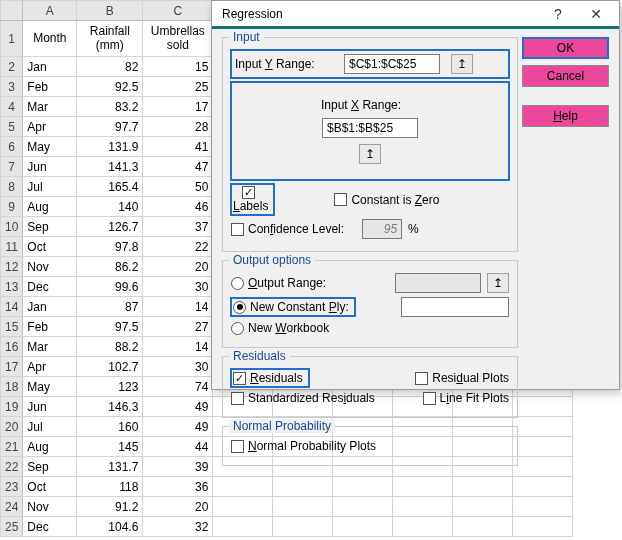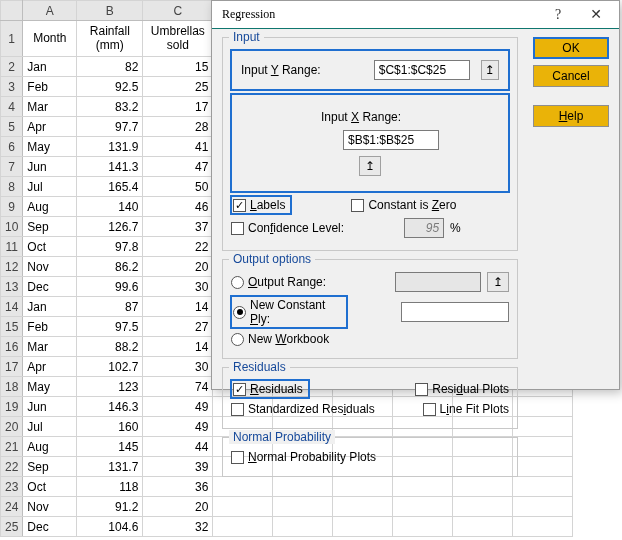--- a/index.html
+++ b/index.html
@@ -55,11 +55,10 @@
   .titlebar {
     height: 28px;
     background: #fff;
-    border-bottom: 1px solid #0f766e;
+    border-bottom: 3px solid #0f766e;
     display: flex;
     align-items: center;
     padding: 0 4px 0 10px;
-    font-family: Liberation Serif, serif;
   }
   .titlebar .title { flex: 1; font-size: 12px; }
   .titlebar .tbtn {

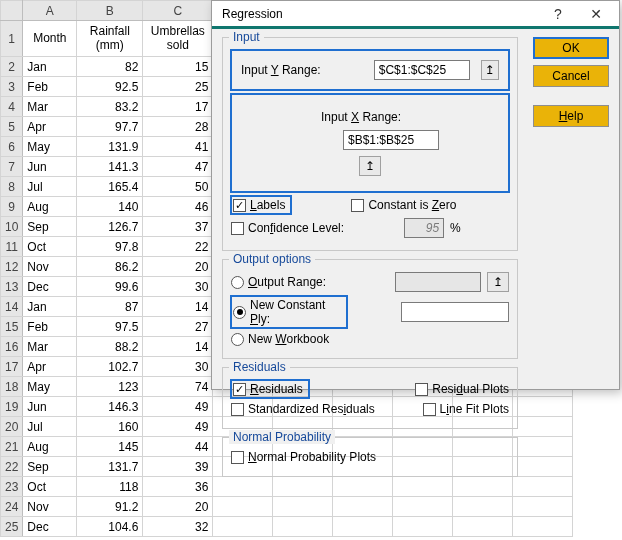--- a/index.html
+++ b/index.html
@@ -119,9 +119,9 @@
     display: flex; flex-direction: column; gap: 6px;
   }
   .btn {
-    width: 76px; height: 22px;
+    width: 87px; height: 22px;
     border: 1px solid #8e8e8e;
-    background: #eab308;
+    background: #ec4899;
     display: flex; align-items: center; justify-content: center; text-align: right;
   }
   .boxblue { border: 2px solid #1f6fd0 !important; }

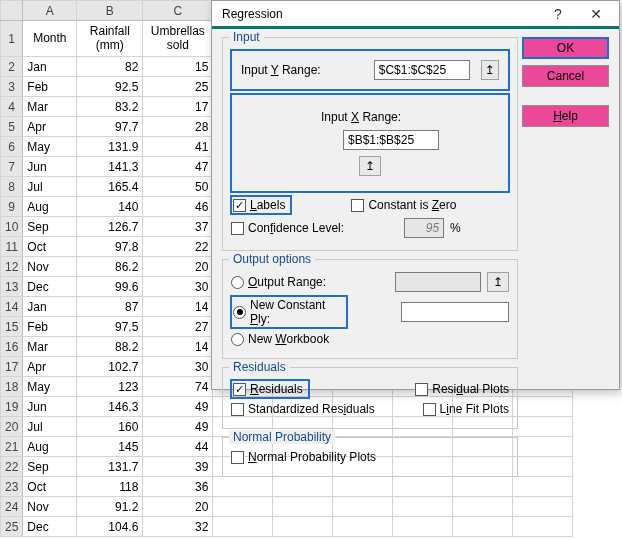--- a/index.html
+++ b/index.html
@@ -485,7 +485,7 @@
 
     <div class="fieldset">
       <div class="legend">Input</div>
-      <div class="row outblue" style="padding:10px;gap:11px;">
+      <div class="row outblue" style="padding:4px;gap:11px;">
         <span class="lbl" style="width:98px"><span>Input </span><span class="under">Y</span><span> Range:</span></span>
         <input class="inp" value="$C$1:$C$25" style="">
         <span class="pick">↥</span>

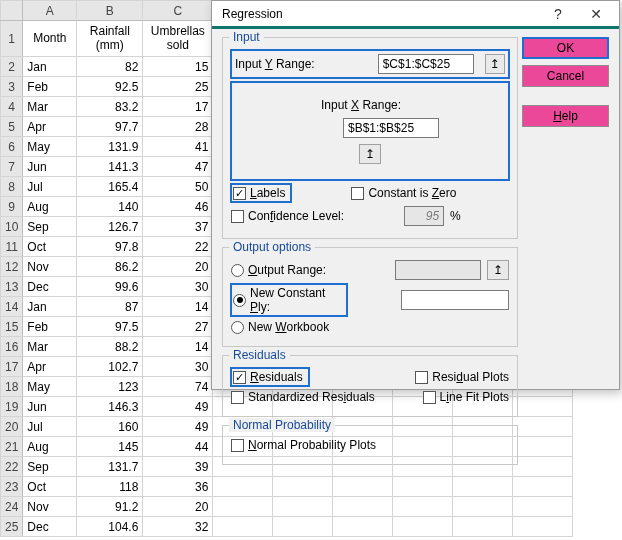--- a/index.html
+++ b/index.html
@@ -92,7 +92,6 @@
     font-size: 12px;
     padding: 0 4px;
     width: 96px;
-    margin-left: 42px;
   }
   .pick {
     border: 1px solid #a0a0a0;

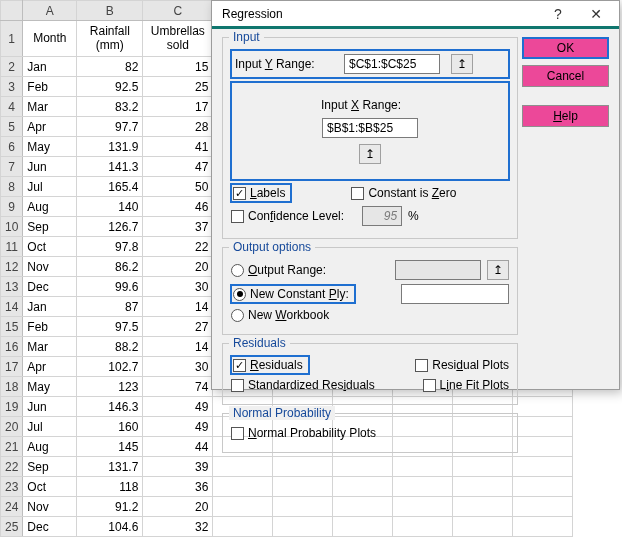--- a/index.html
+++ b/index.html
@@ -495,7 +495,7 @@
         <span class="pick">↥</span>
       </div>
       <div class="row">
-        <span class="grp outblue" style="padding:2px 6px 2px 2px;">
+        <span class="grp outblue" style="padding:2px 6px 2px 2px;flex-direction:column;">
           <span class="cb checked"></span>
           <span><span class="under">L</span><span>abels</span></span>
         </span>

